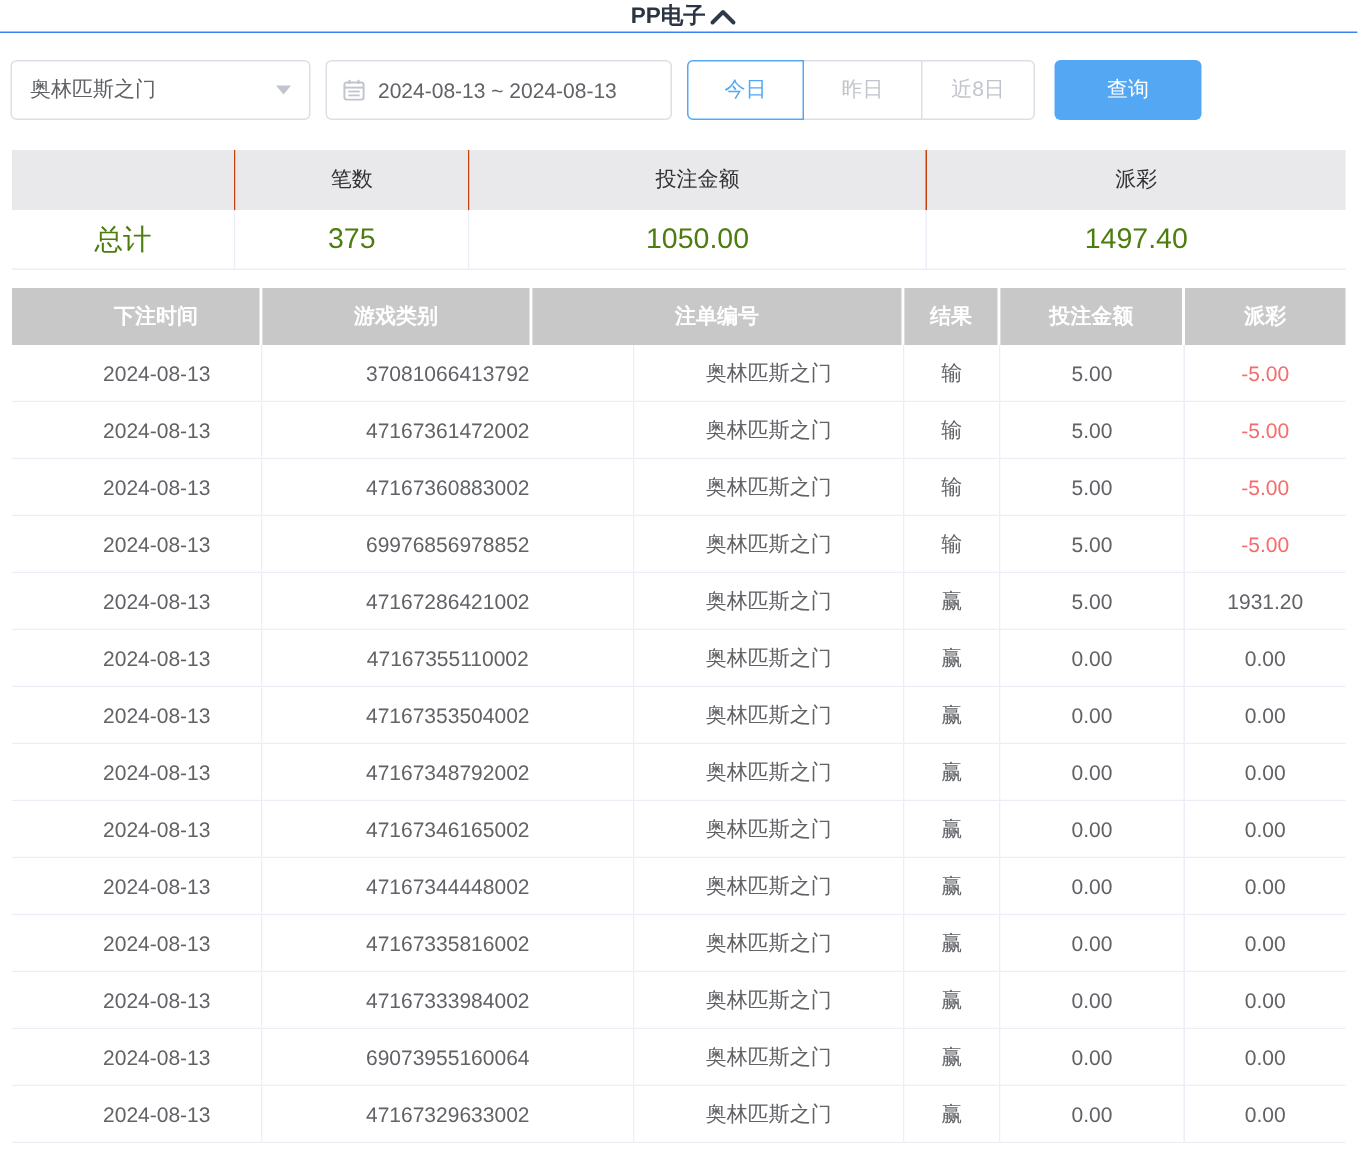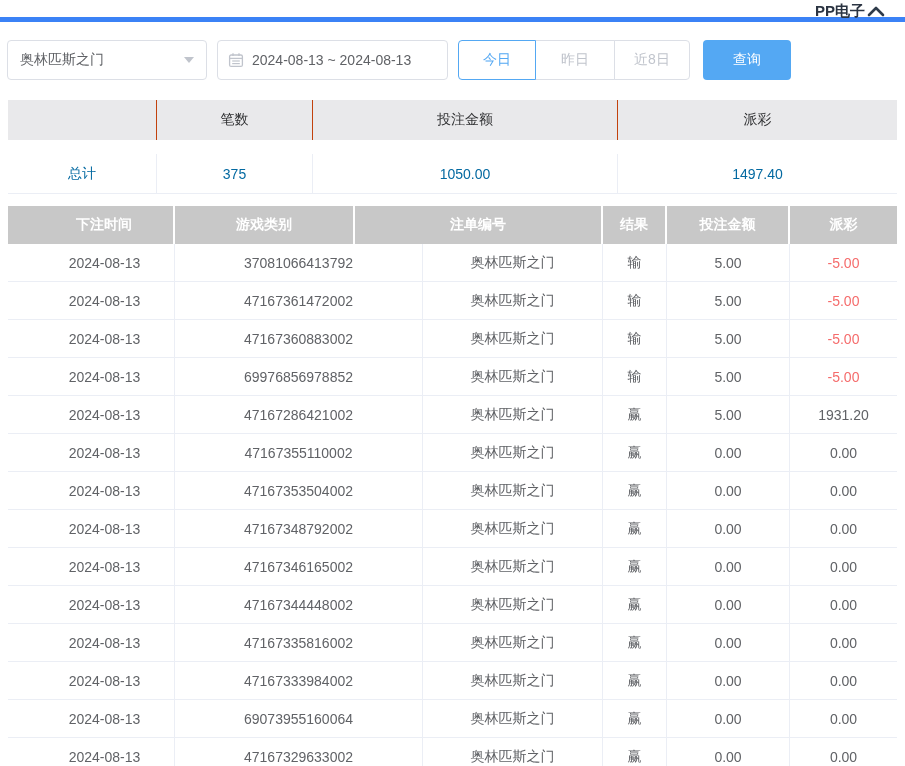--- a/index.html
+++ b/index.html
@@ -12,8 +12,8 @@
 
   
   .topbar {
-    display: flex; justify-content: flex-end; align-items: flex-start;
-    padding: 2px 18px 0 8px; height: 22px; border-bottom: 5px solid #3b82f6;
+    display: flex; justify-content: center; align-items: flex-start;
+    padding: 2px 0 0 8px; height: 22px; border-bottom: 1px solid #3b82f6;
   }
   .title { font-size: 15px; font-weight: bold; color: #2b3442; line-height: 18px; }
   .collapse-btn { width: 22px; height: 18px; display: flex; align-items: center; justify-content: center; cursor: pointer; background: none; border: none; padding: 0; }

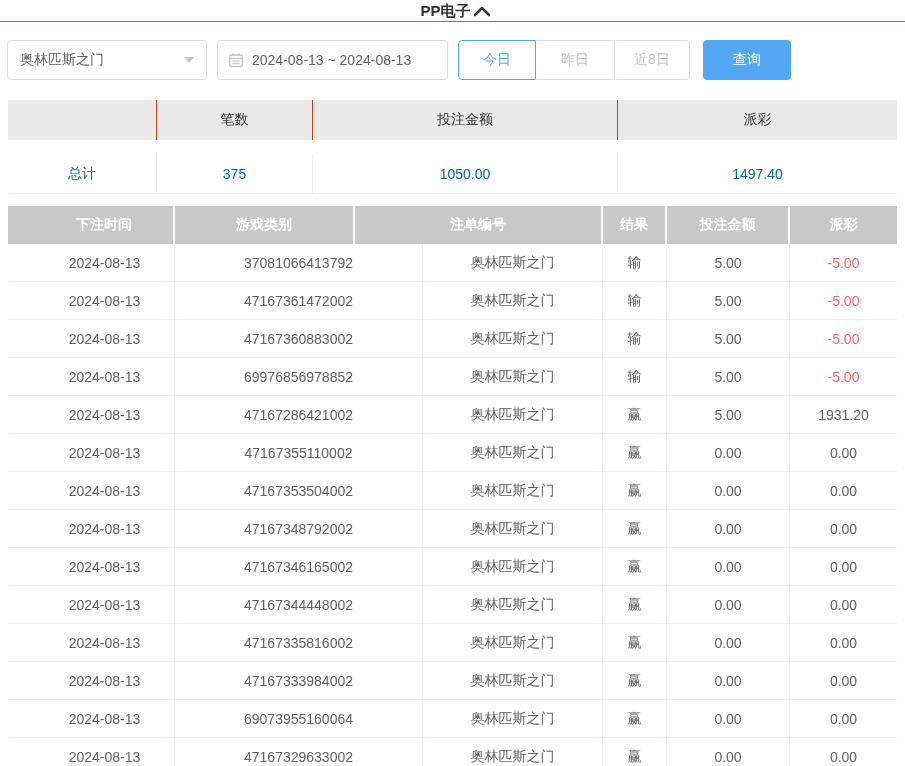--- a/index.html
+++ b/index.html
@@ -41,7 +41,7 @@
   .qbtn.w3 { width: 76px; border-radius: 0 4px 4px 0; }
   .qbtn.active { color: #54a8f3; border-color: #54a8f3; position: relative; z-index: 1; }
   .query-btn {
-    width: 88px; height: 40px; margin-left: 13px; background: #54a8f3; color: #fff;
+    width: 98px; height: 40px; margin-left: 13px; background: #54a8f3; color: #fff;
     border: none; border-radius: 4px; font-size: 14px; cursor: pointer; font-family: inherit;
   }
 

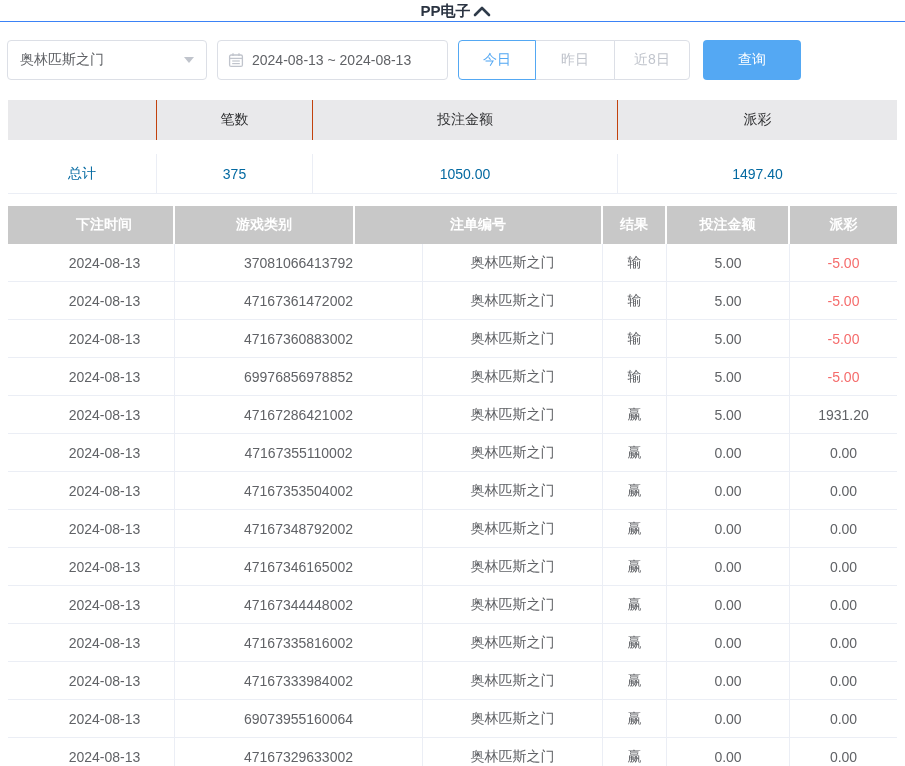--- a/index.html
+++ b/index.html
@@ -55,7 +55,7 @@
   .sh:last-child { border-right: none; }
   .sd {
     height: 40px; background: #fff; display: flex; align-items: center; justify-content: center;
-    font-size: 14px; color: #0369a1; border-right: 1px solid #ebeef5; border-bottom: 1px solid #ebeef5; margin-top: 14px;
+    font-size: 19px; color: #4d7c0f; border-right: 1px solid #ebeef5; border-bottom: 1px solid #ebeef5;
   }
   .sd:last-child { border-right: none; }
   .sc0 { width: 149px; } .sc1 { width: 156px; } .sc2 { width: 305px; } .sc3 { width: 279px; }

